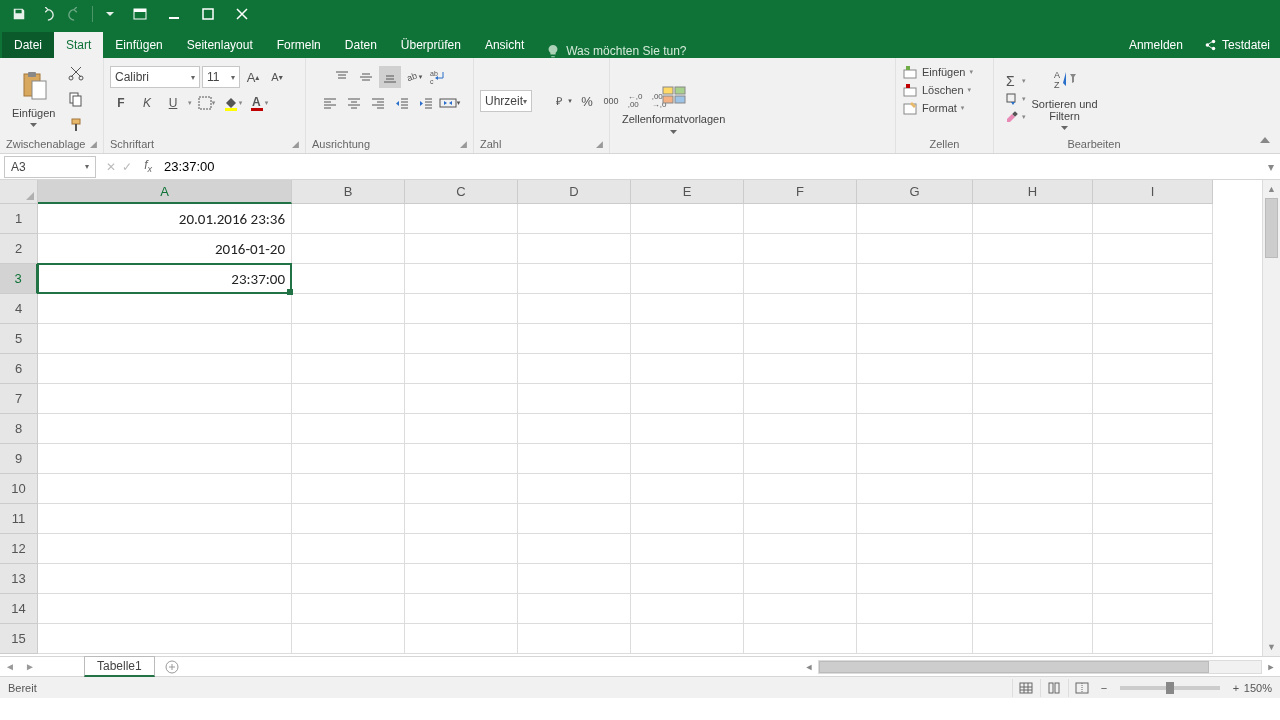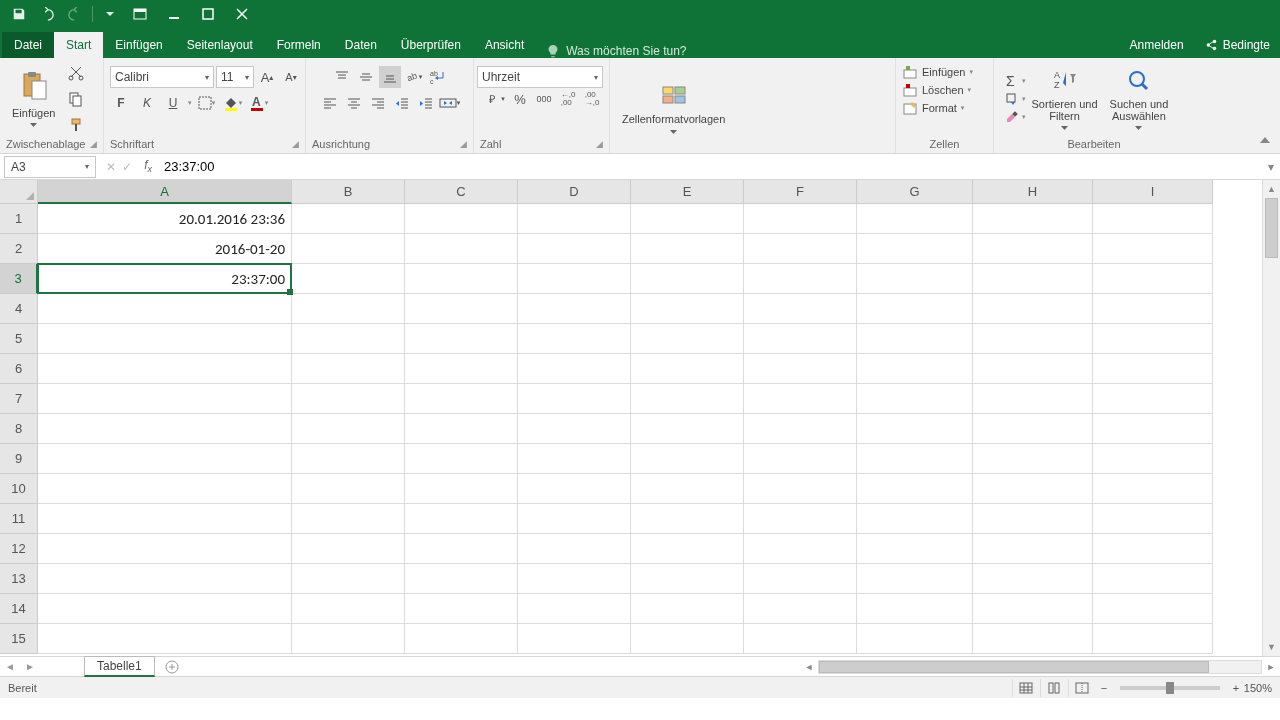--- a/index.html
+++ b/index.html
@@ -169,7 +169,7 @@
           <circle cx="12" cy="12" r="2" fill="currentColor"></circle>
           <path stroke="currentColor" d="M6 7l5-3M6 9l5 3"></path>
         </svg>
-      <span>Bedingte</span>
+      <span>Testdatei</span>
     </div>
   </div>
 </div>

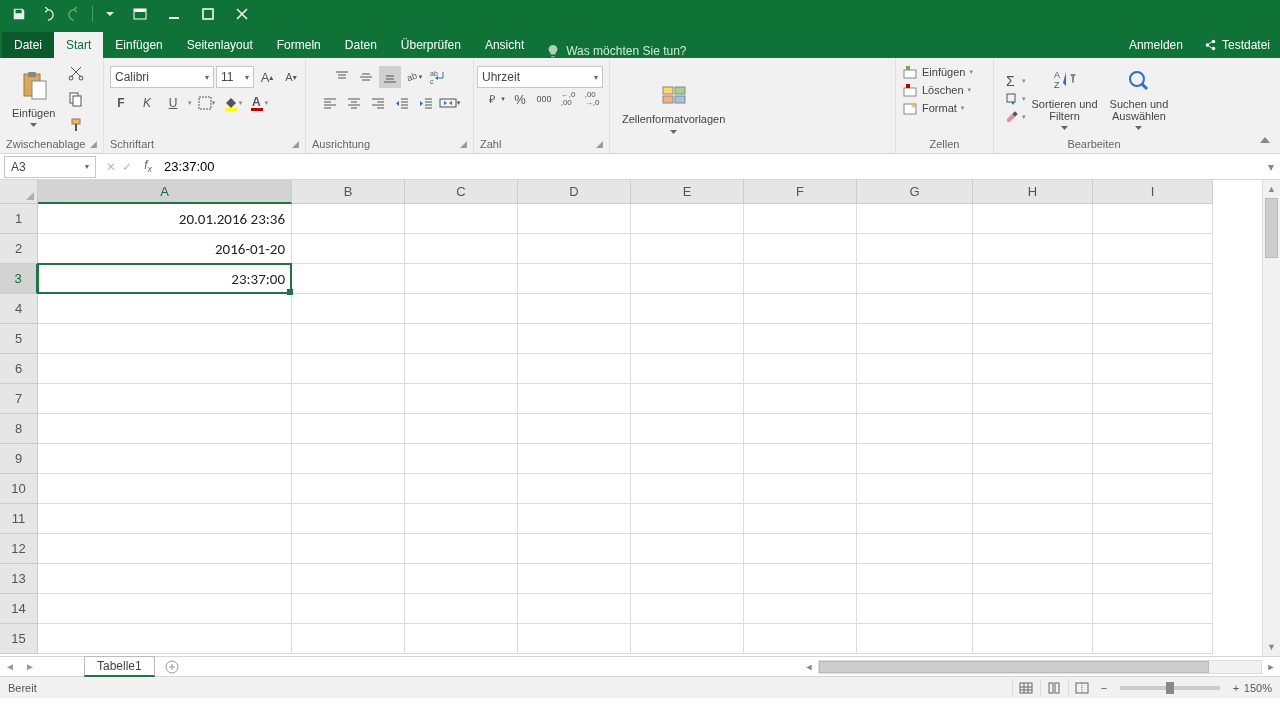--- a/index.html
+++ b/index.html
@@ -220,7 +220,7 @@
   <div class="rgroup" style="width:202px">
     <div class="body" style="flex-direction:column;align-items:flex-start;gap:4px;padding-top:4px">
       <div class="row">
-        <div class="select" style="width:104px">
+        <div class="select" style="width:90px">
             <span>Calibri</span>
             <span class="arrow">▾</span>
           </div>

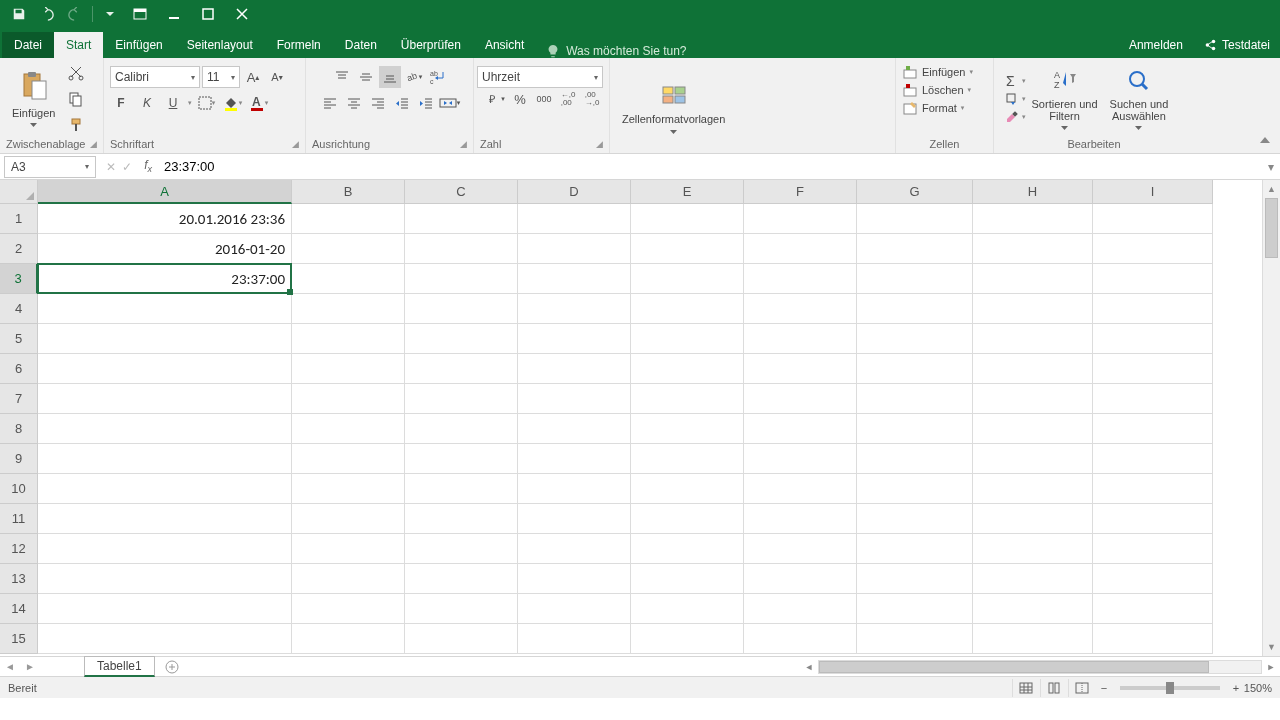--- a/index.html
+++ b/index.html
@@ -341,7 +341,7 @@
   </div>
 
   <div class="rgroup" style="width:136px">
-    <div class="body" style="flex-direction:column;gap:0;padding-top:4px;align-items:flex-end">
+    <div class="body" style="flex-direction:row;gap:20px;padding-top:4px;align-items:center">
       <div class="select" style="width:126px">
           <span>Uhrzeit</span>
           <span class="arrow">▾</span>

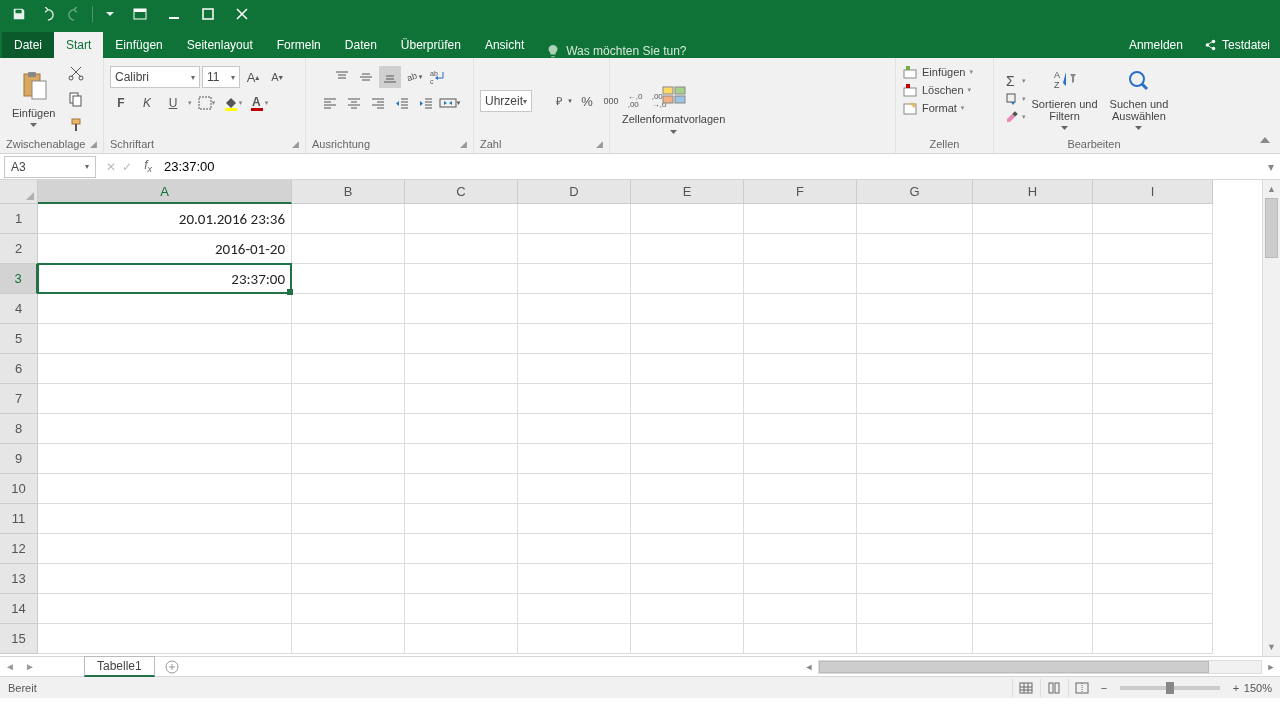--- a/index.html
+++ b/index.html
@@ -452,16 +452,6 @@
             <path fill="#666" d="M0 0l3.5 4L7 0z"></path>
           </svg>
       </div>
-      <div class="bigbtn" style="white-space:pre">
-        <svg width="26" height="26" viewBox="0 0 26 26">
-            <circle cx="11" cy="11" r="7" fill="none" stroke="#2a6fc9" stroke-width="2"></circle>
-            <path stroke="#2a6fc9" stroke-width="3" d="M16 16l5 5"></path>
-          </svg>
-        <span>Suchen und
-Auswählen</span><svg width="7" height="4" viewBox="0 0 7 4">
-            <path fill="#666" d="M0 0l3.5 4L7 0z"></path>
-          </svg>
-      </div>
     </div>
     <div class="label">
         <span>Bearbeiten</span>

